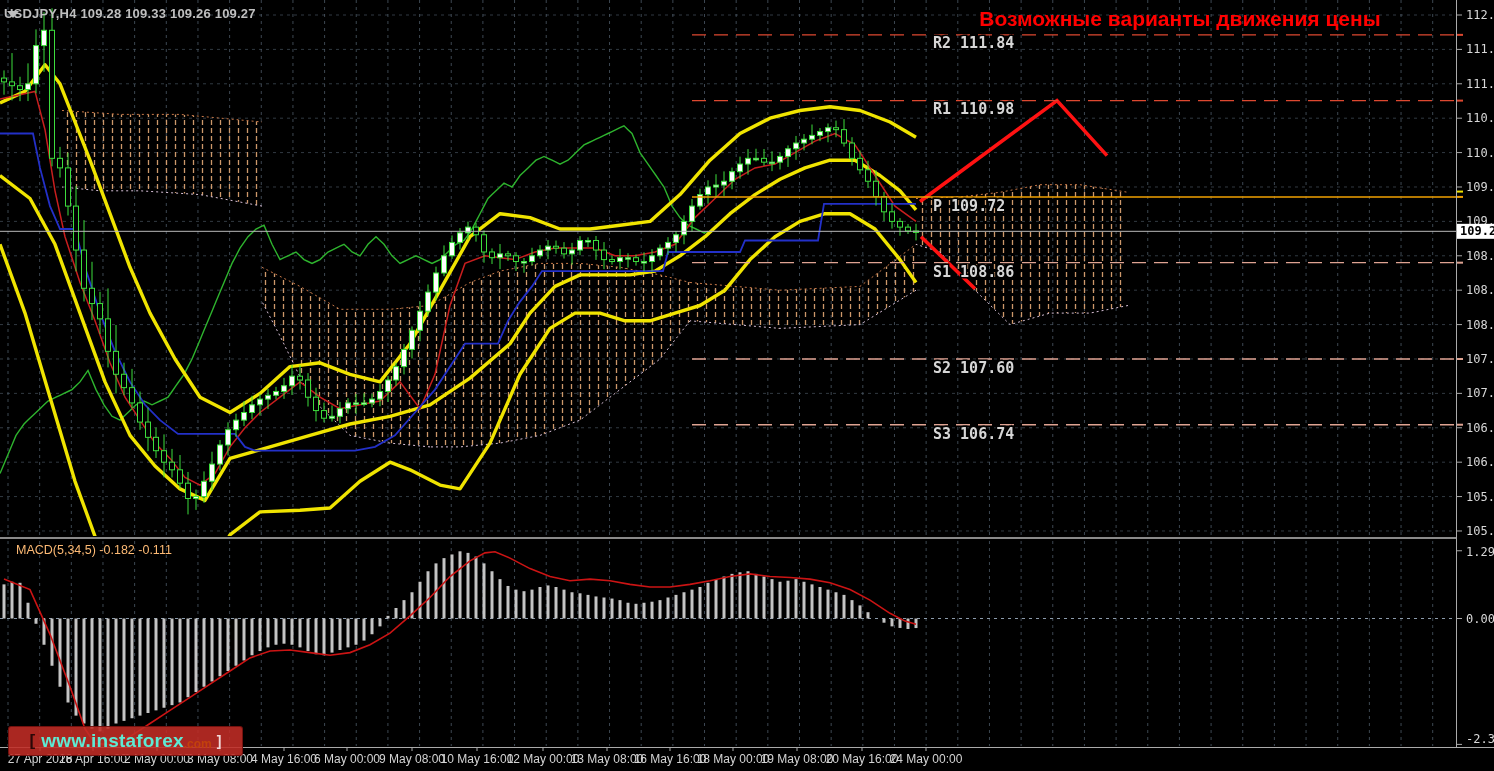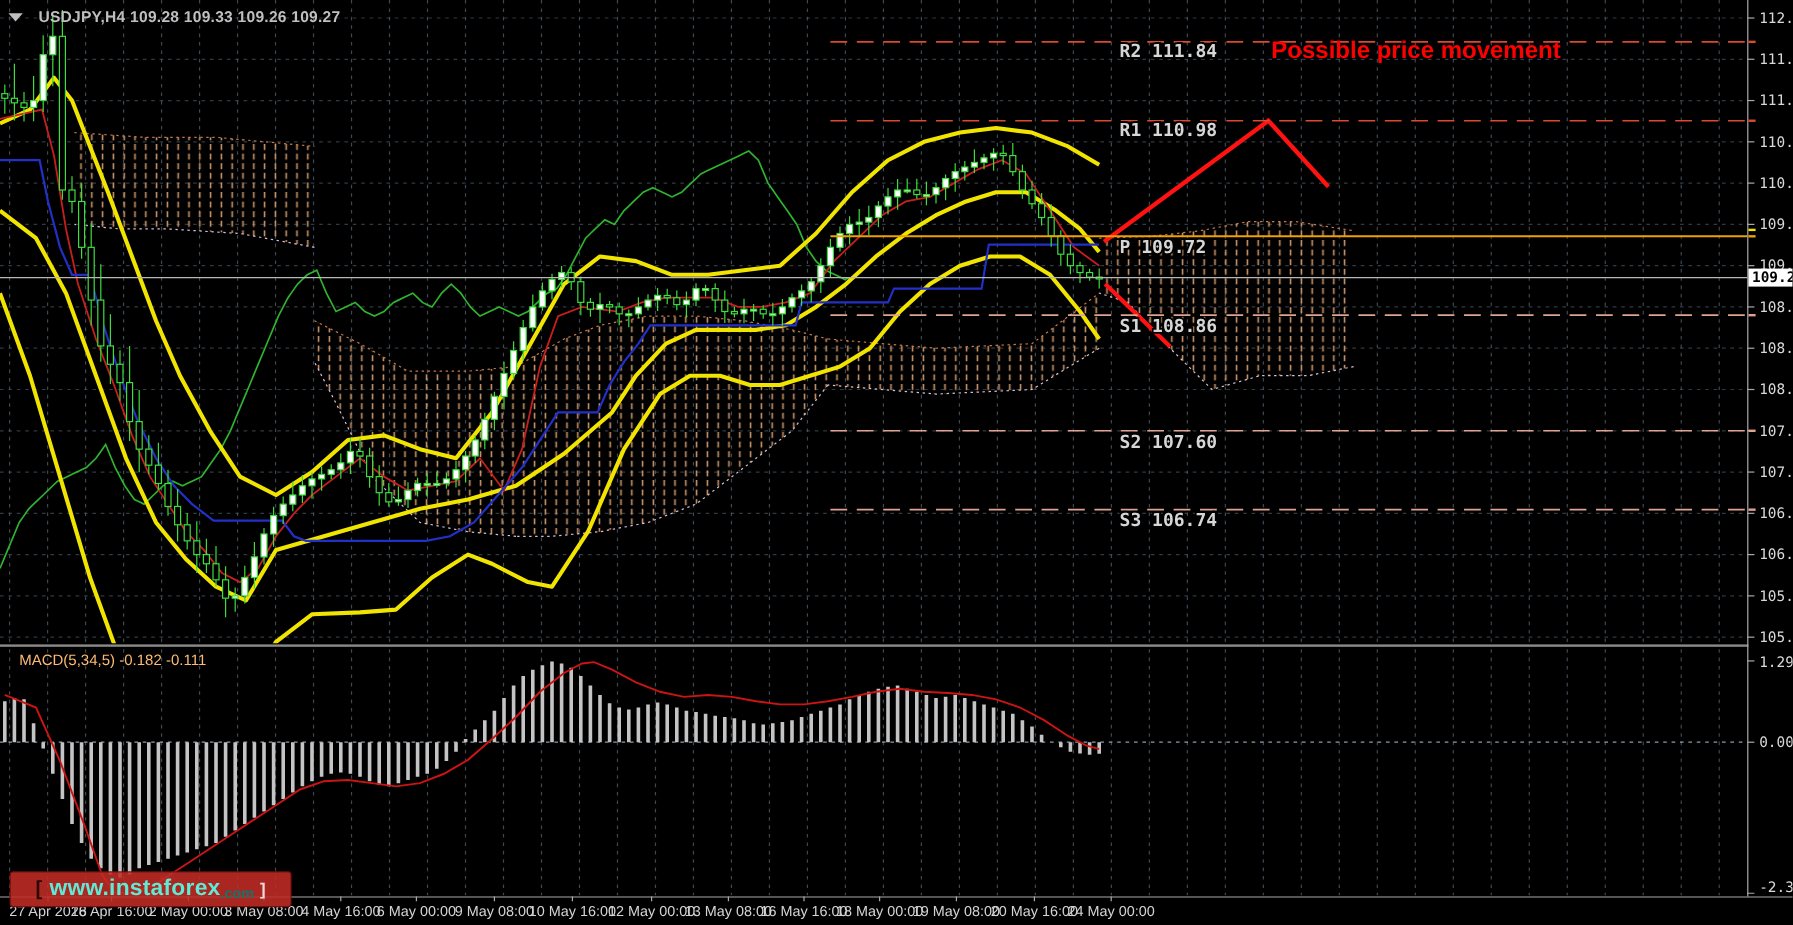--- a/index.html
+++ b/index.html
@@ -5,7 +5,7 @@
   html,body{margin:0;padding:0;background:#000;width:1494px;height:771px;overflow:hidden;}
   #app{position:relative;width:1494px;height:771px;background:#000;font-family:"Liberation Sans",sans-serif;}
   #chart-svg{position:absolute;left:0;top:0;}
-  .ttl{position:absolute;left:32px;top:6px;font:bold 13px "Liberation Sans",sans-serif;color:#bfbfbf;letter-spacing:.2px;}
+  .ttl{position:absolute;left:4px;top:6px;font:bold 13px "Liberation Sans",sans-serif;color:#bfbfbf;letter-spacing:.2px;}
   .tri{position:absolute;left:7px;top:11px;width:0;height:0;border-left:6px solid transparent;border-right:6px solid transparent;border-top:7px solid #bfbfbf;}
   .ann{position:absolute;left:950px;width:460px;text-align:center;color:#ff0000;font-weight:bold;font-family:"Liberation Sans",sans-serif;}
   .ann1{top:7px;font-size:21px;}

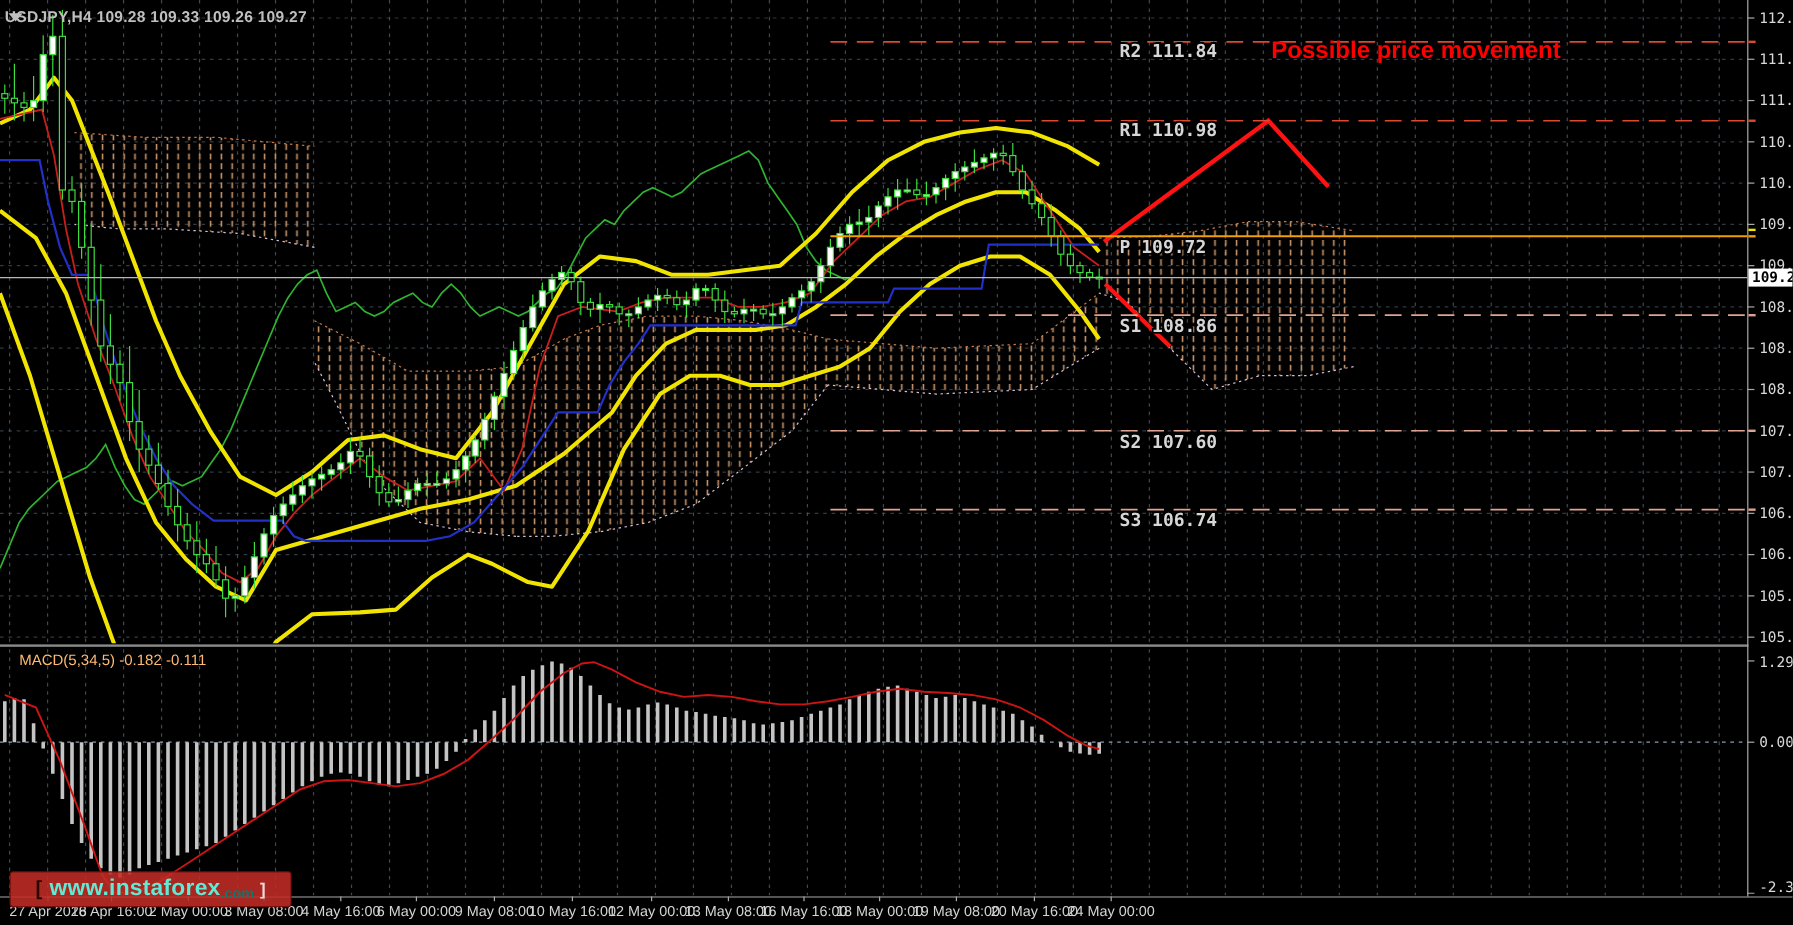--- a/index.html
+++ b/index.html
@@ -631,6 +631,7 @@
     </svg>
   <div class="tri"></div>
   <div class="ttl">USDJPY,H4 109.28 109.33 109.26 109.27</div>
+  <div class="ann ann1">Возможные варианты движения цены</div>
   <div class="ann ann2">Possible price movement</div>
   <div class="macd-lbl">MACD(5,34,5) -0.182 -0.111</div>
   <div class="logo">

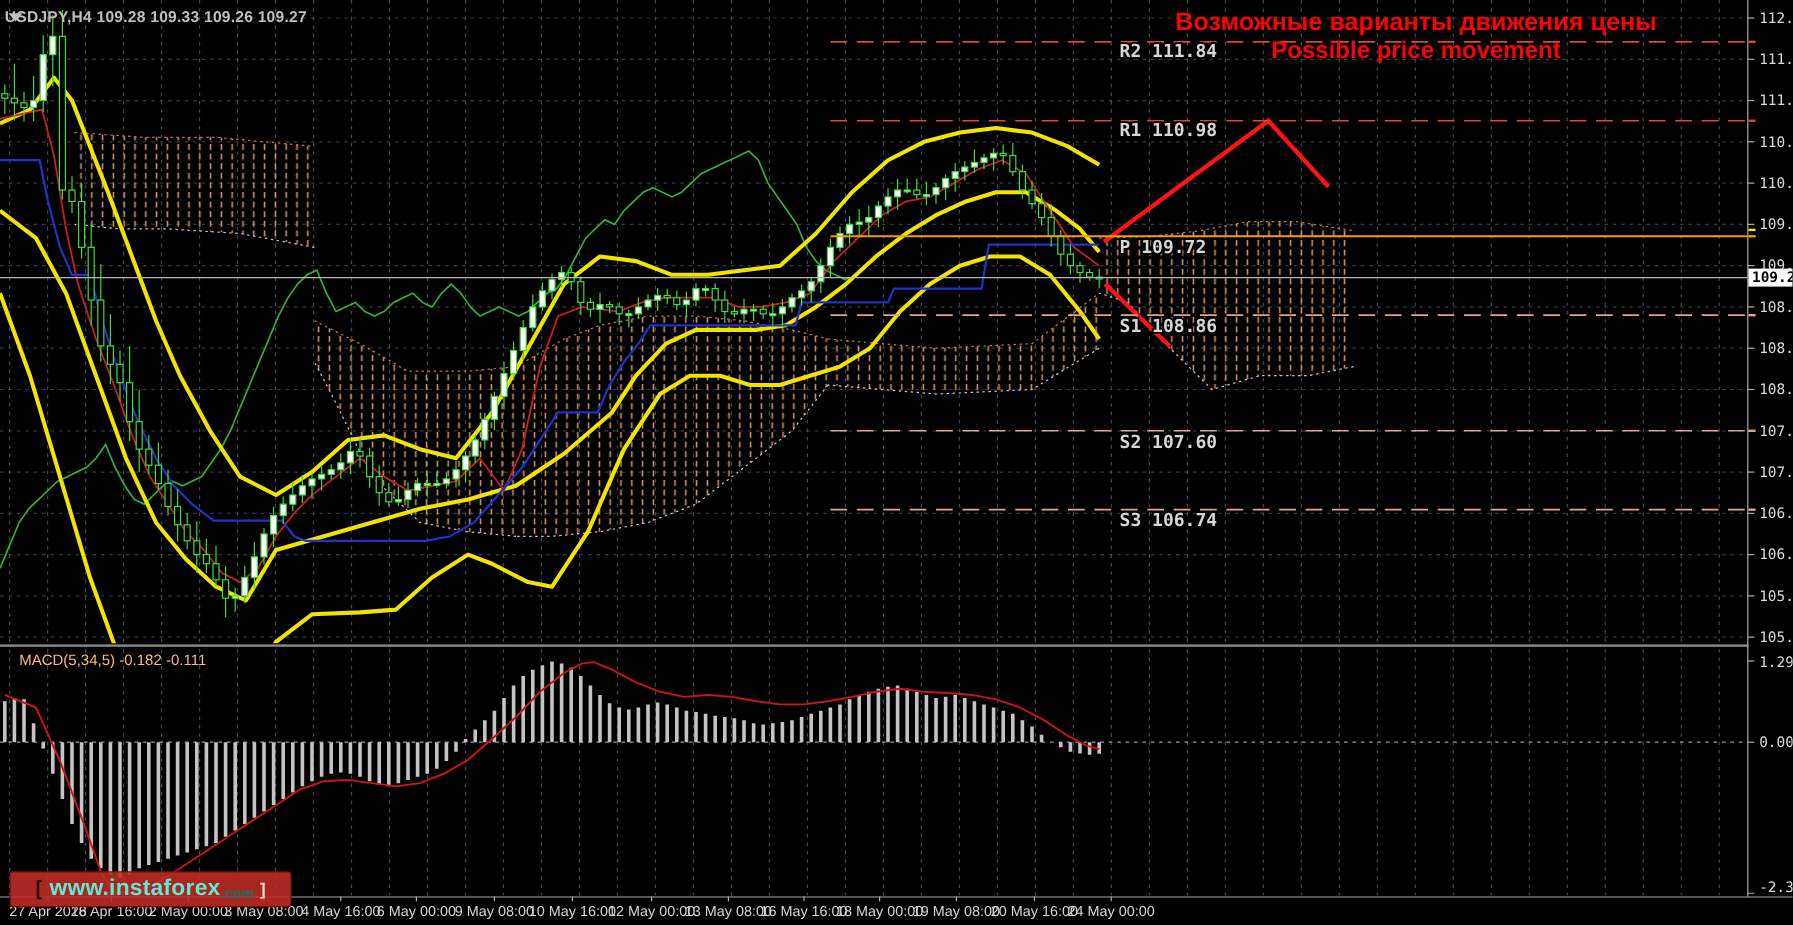--- a/index.html
+++ b/index.html
@@ -632,7 +632,6 @@
   <div class="tri"></div>
   <div class="ttl">USDJPY,H4 109.28 109.33 109.26 109.27</div>
   <div class="ann ann1">Возможные варианты движения цены</div>
-  <div class="ann ann2">Possible price movement</div>
   <div class="macd-lbl">MACD(5,34,5) -0.182 -0.111</div>
   <div class="logo">
     <span class="lb">[</span>

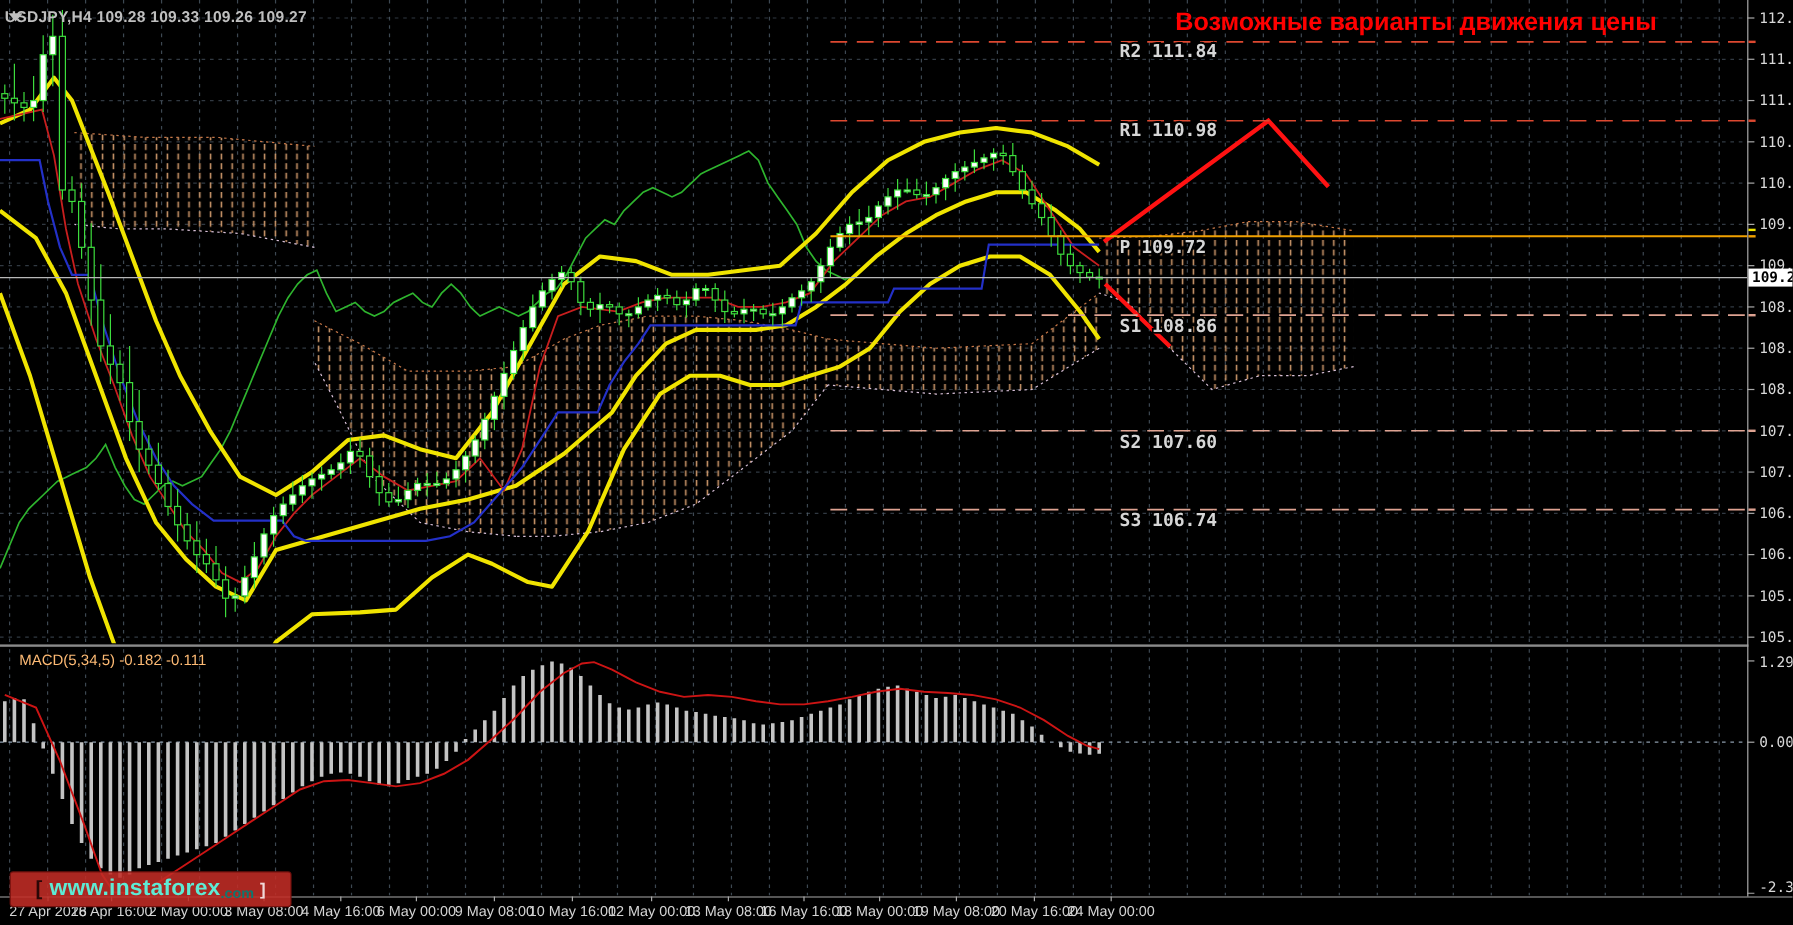--- a/index.html
+++ b/index.html
@@ -15,7 +15,7 @@
         border:1px solid rgba(110,16,12,.9);border-radius:3px;display:flex;align-items:center;justify-content:center;}
   .logo .lb{color:#2a0707;font:bold 17px "Liberation Sans",sans-serif;margin-right:6px;}
   .logo .main{color:#5eead4;font:bold 19px "Liberation Sans",sans-serif;letter-spacing:.2px;}
-  .logo .com{color:#0f766e;font:bold 12px "Liberation Sans",sans-serif;margin-top:6px;}
+  .logo .com{color:#c2410c;font:bold 12px "Liberation Sans",sans-serif;margin-top:6px;}
   .logo .rb{color:#f0d9d9;font:bold 14px "Liberation Sans",sans-serif;margin-left:5px;}
   text{font-family:"DejaVu Sans Mono","Liberation Mono",monospace;}
   .axis-txt{font:12px "DejaVu Sans Mono",monospace;fill:#d8d8d8;}

